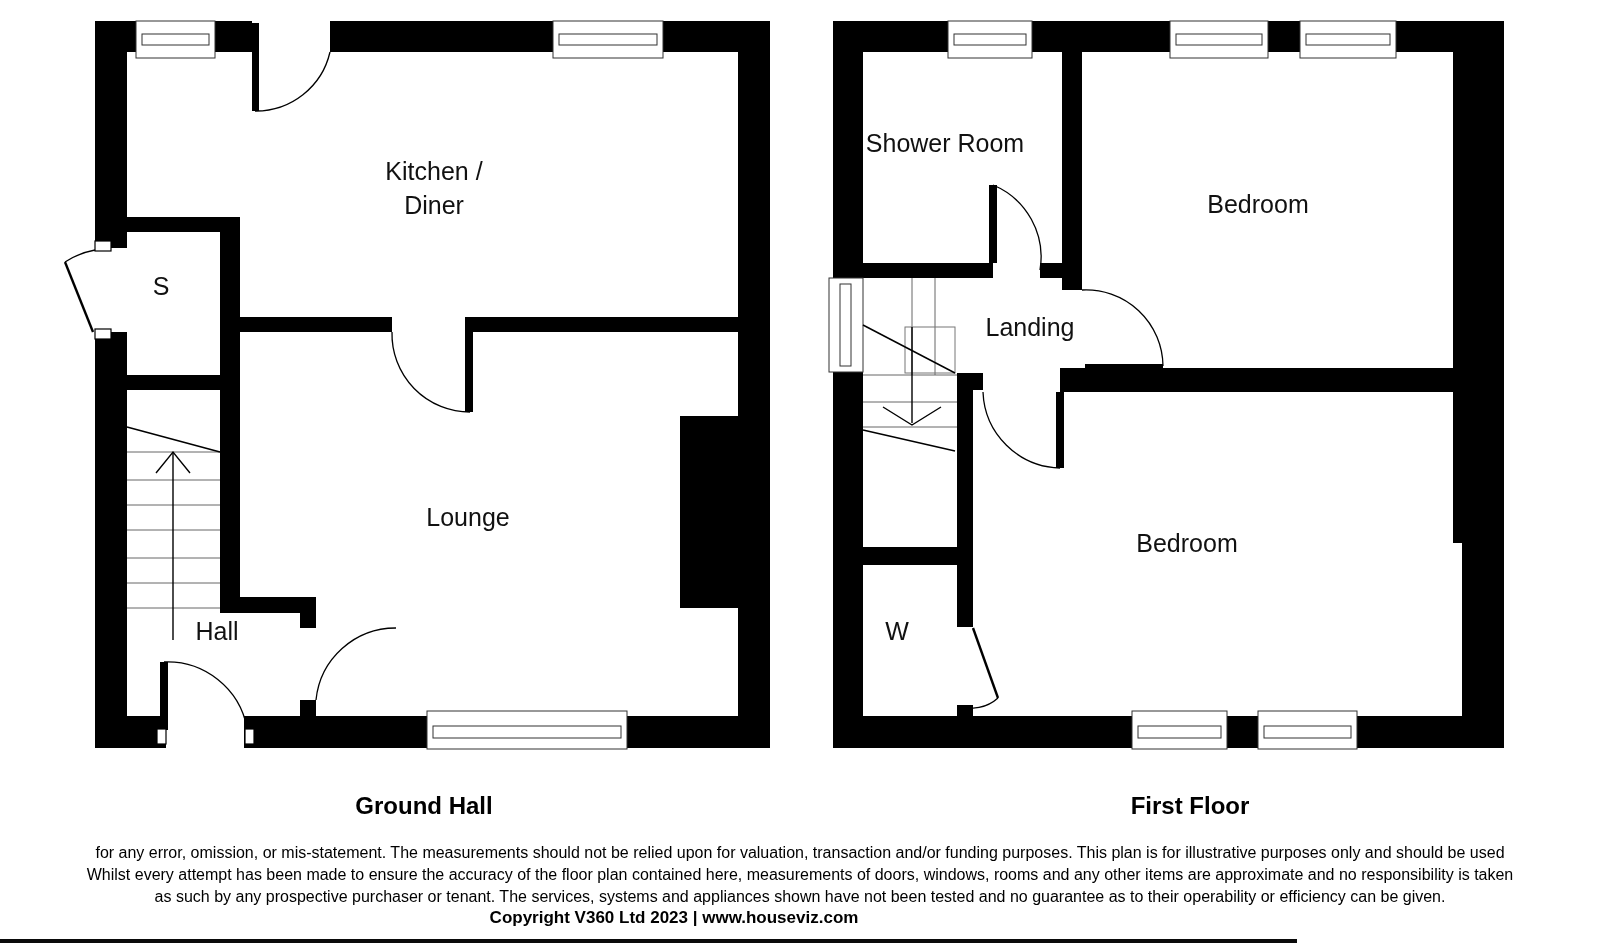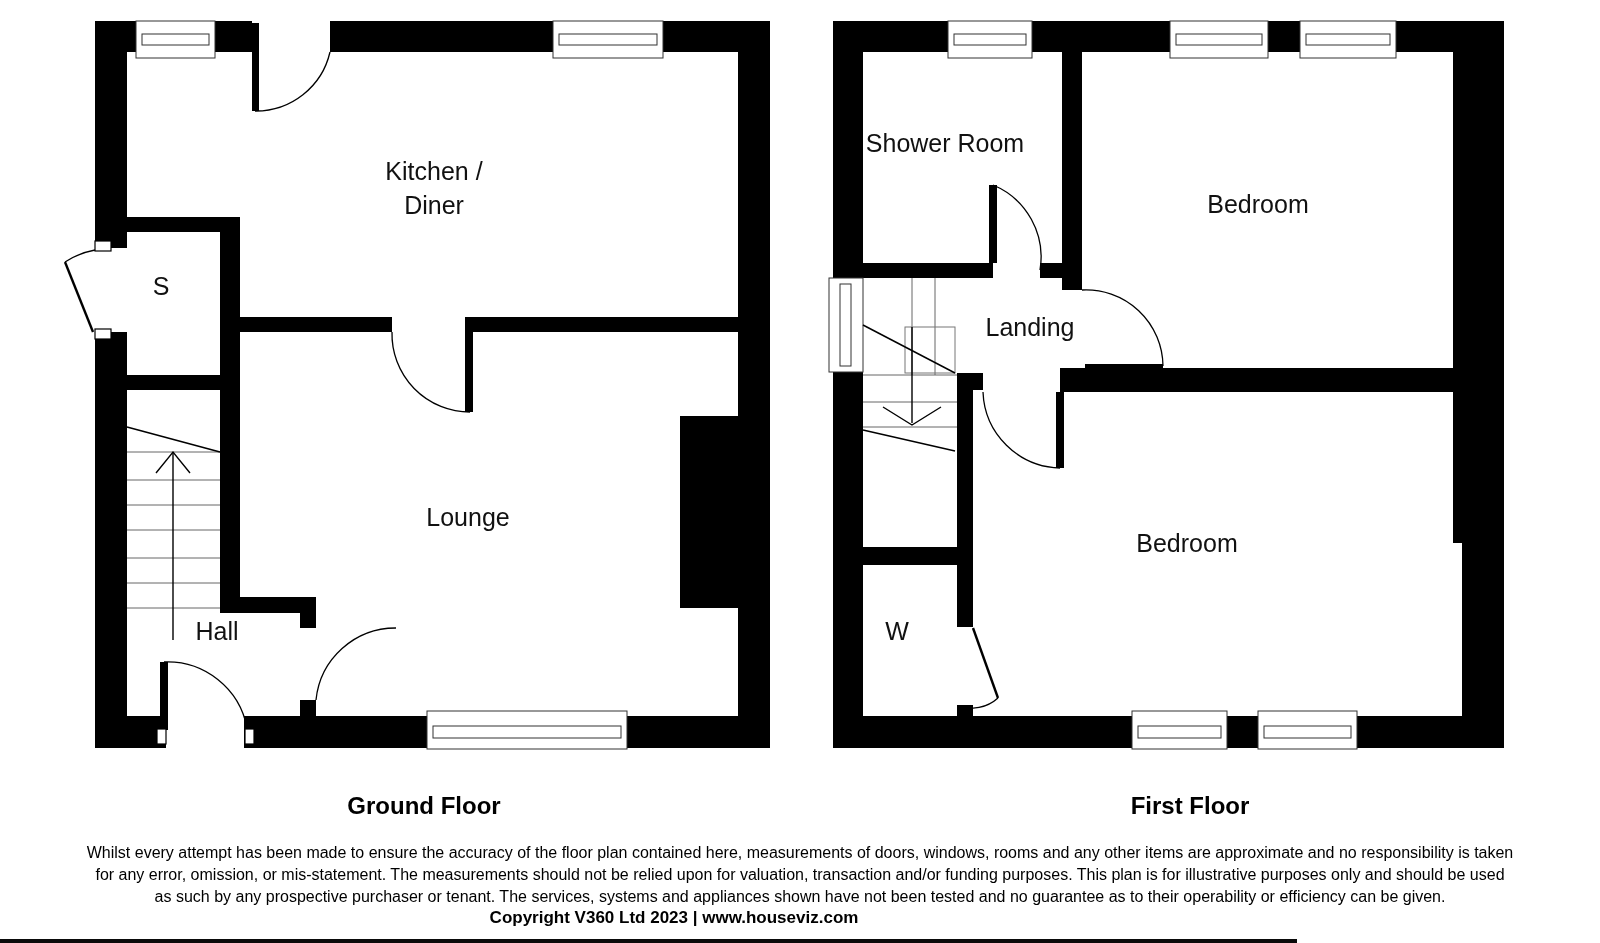--- a/index.html
+++ b/index.html
@@ -187,7 +187,7 @@
 </svg>
 
 
-<div class="floor-title" style="left:424px;top:792px;">Ground Floor</div>
+<div class="floor-title" style="left:424px;top:792px;">Ground Hall</div>
 <div class="floor-title" style="left:1190px;top:792px;">First Floor</div>
 
 

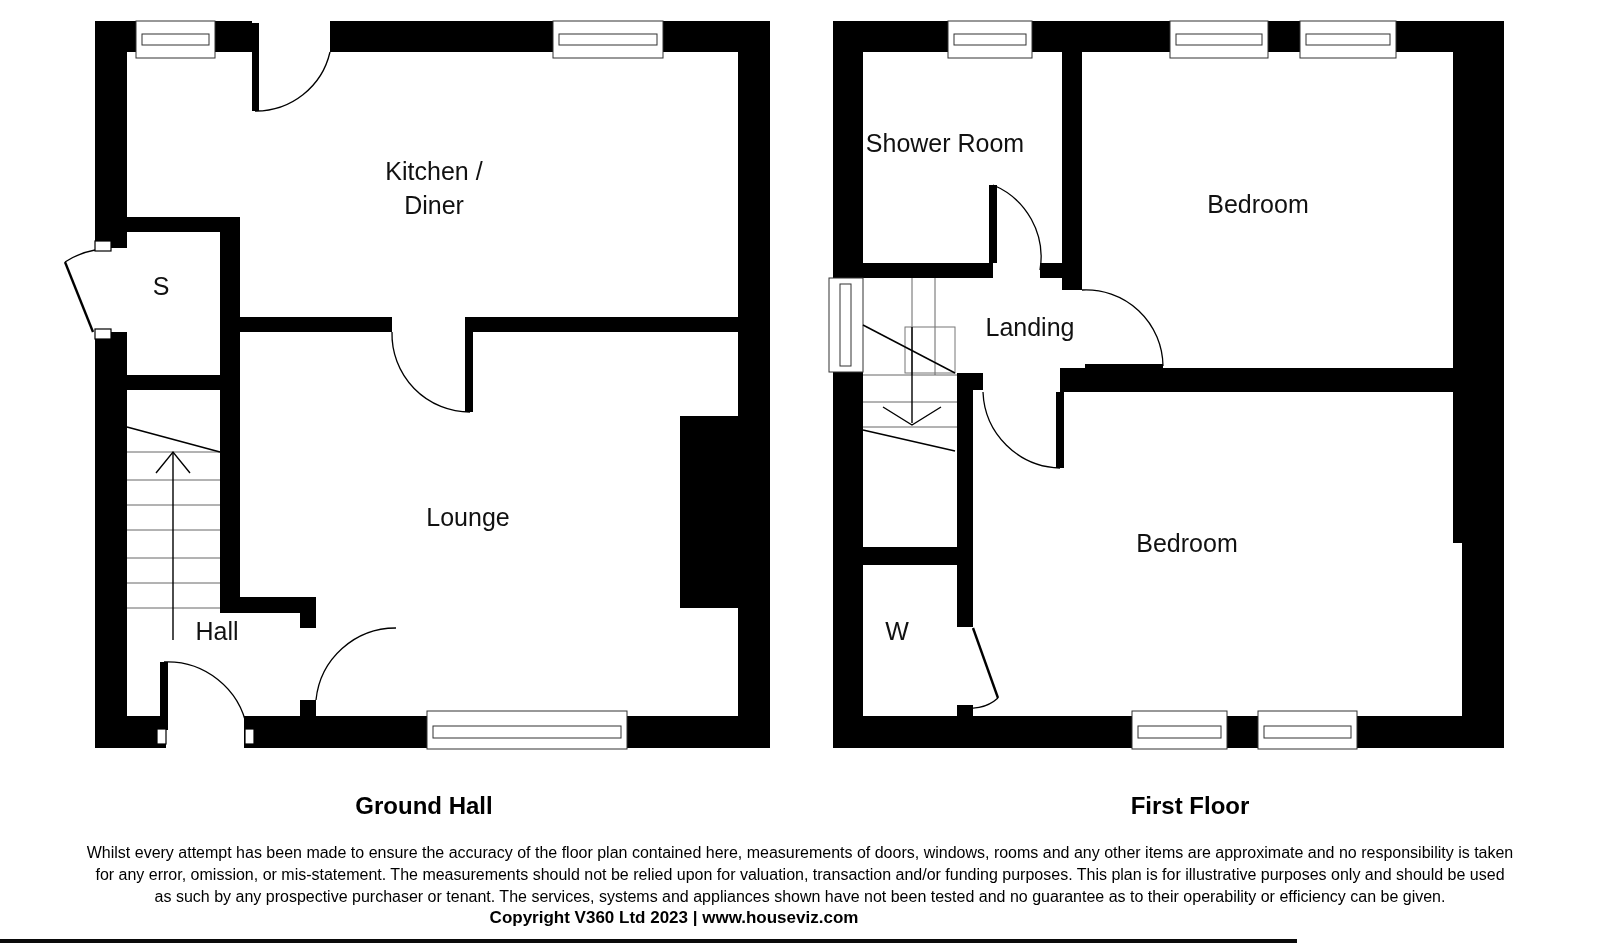--- a/index.html
+++ b/index.html
@@ -192,8 +192,8 @@
 
 
 <div class="footer">
+  <div>for any error, omission, or mis-statement. The measurements should not be relied upon for valuation, transaction and/or funding purposes. This plan is for illustrative purposes only and should be used</div>
   <div>Whilst every attempt has been made to ensure the accuracy of the floor plan contained here, measurements of doors, windows, rooms and any other items are approximate and no responsibility is taken</div>
-  <div>for any error, omission, or mis-statement. The measurements should not be relied upon for valuation, transaction and/or funding purposes. This plan is for illustrative purposes only and should be used</div>
   <div>as such by any prospective purchaser or tenant. The services, systems and appliances shown have not been tested and no guarantee as to their operability or efficiency can be given.</div>
 </div>
 <div class="copyright">Copyright V360 Ltd 2023 | www.houseviz.com</div>

